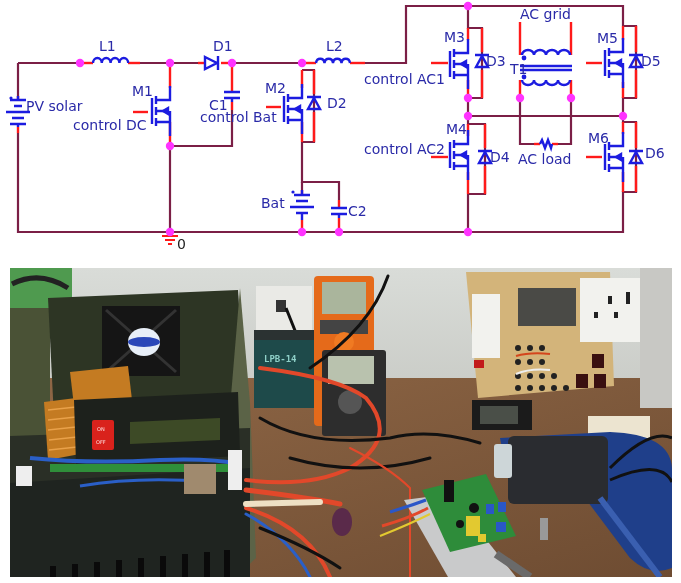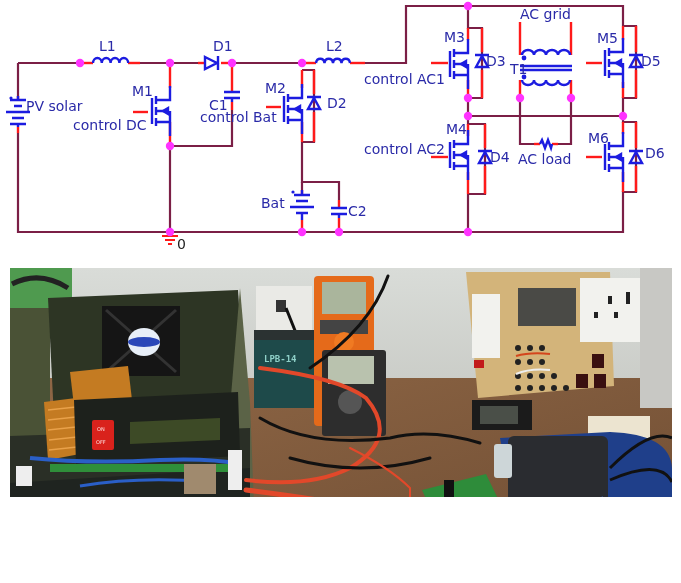--- a/index.html
+++ b/index.html
@@ -7,7 +7,7 @@
          font-family: "DejaVu Sans", sans-serif; }
   #schematic { position: absolute; left: 0; top: 0; }
   #schematic text { font-family: "DejaVu Sans", sans-serif; font-size: 14px; }
-  #photo { position: absolute; left: 10px; top: 268px; width: 662px; height: 229px;
+  #photo { position: absolute; left: 10px; top: 268px; width: 662px; height: 309px;
            overflow: hidden; background: #8a6a4a; }
   #photo svg { position: absolute; left: 0; top: 0; }
 </style>

